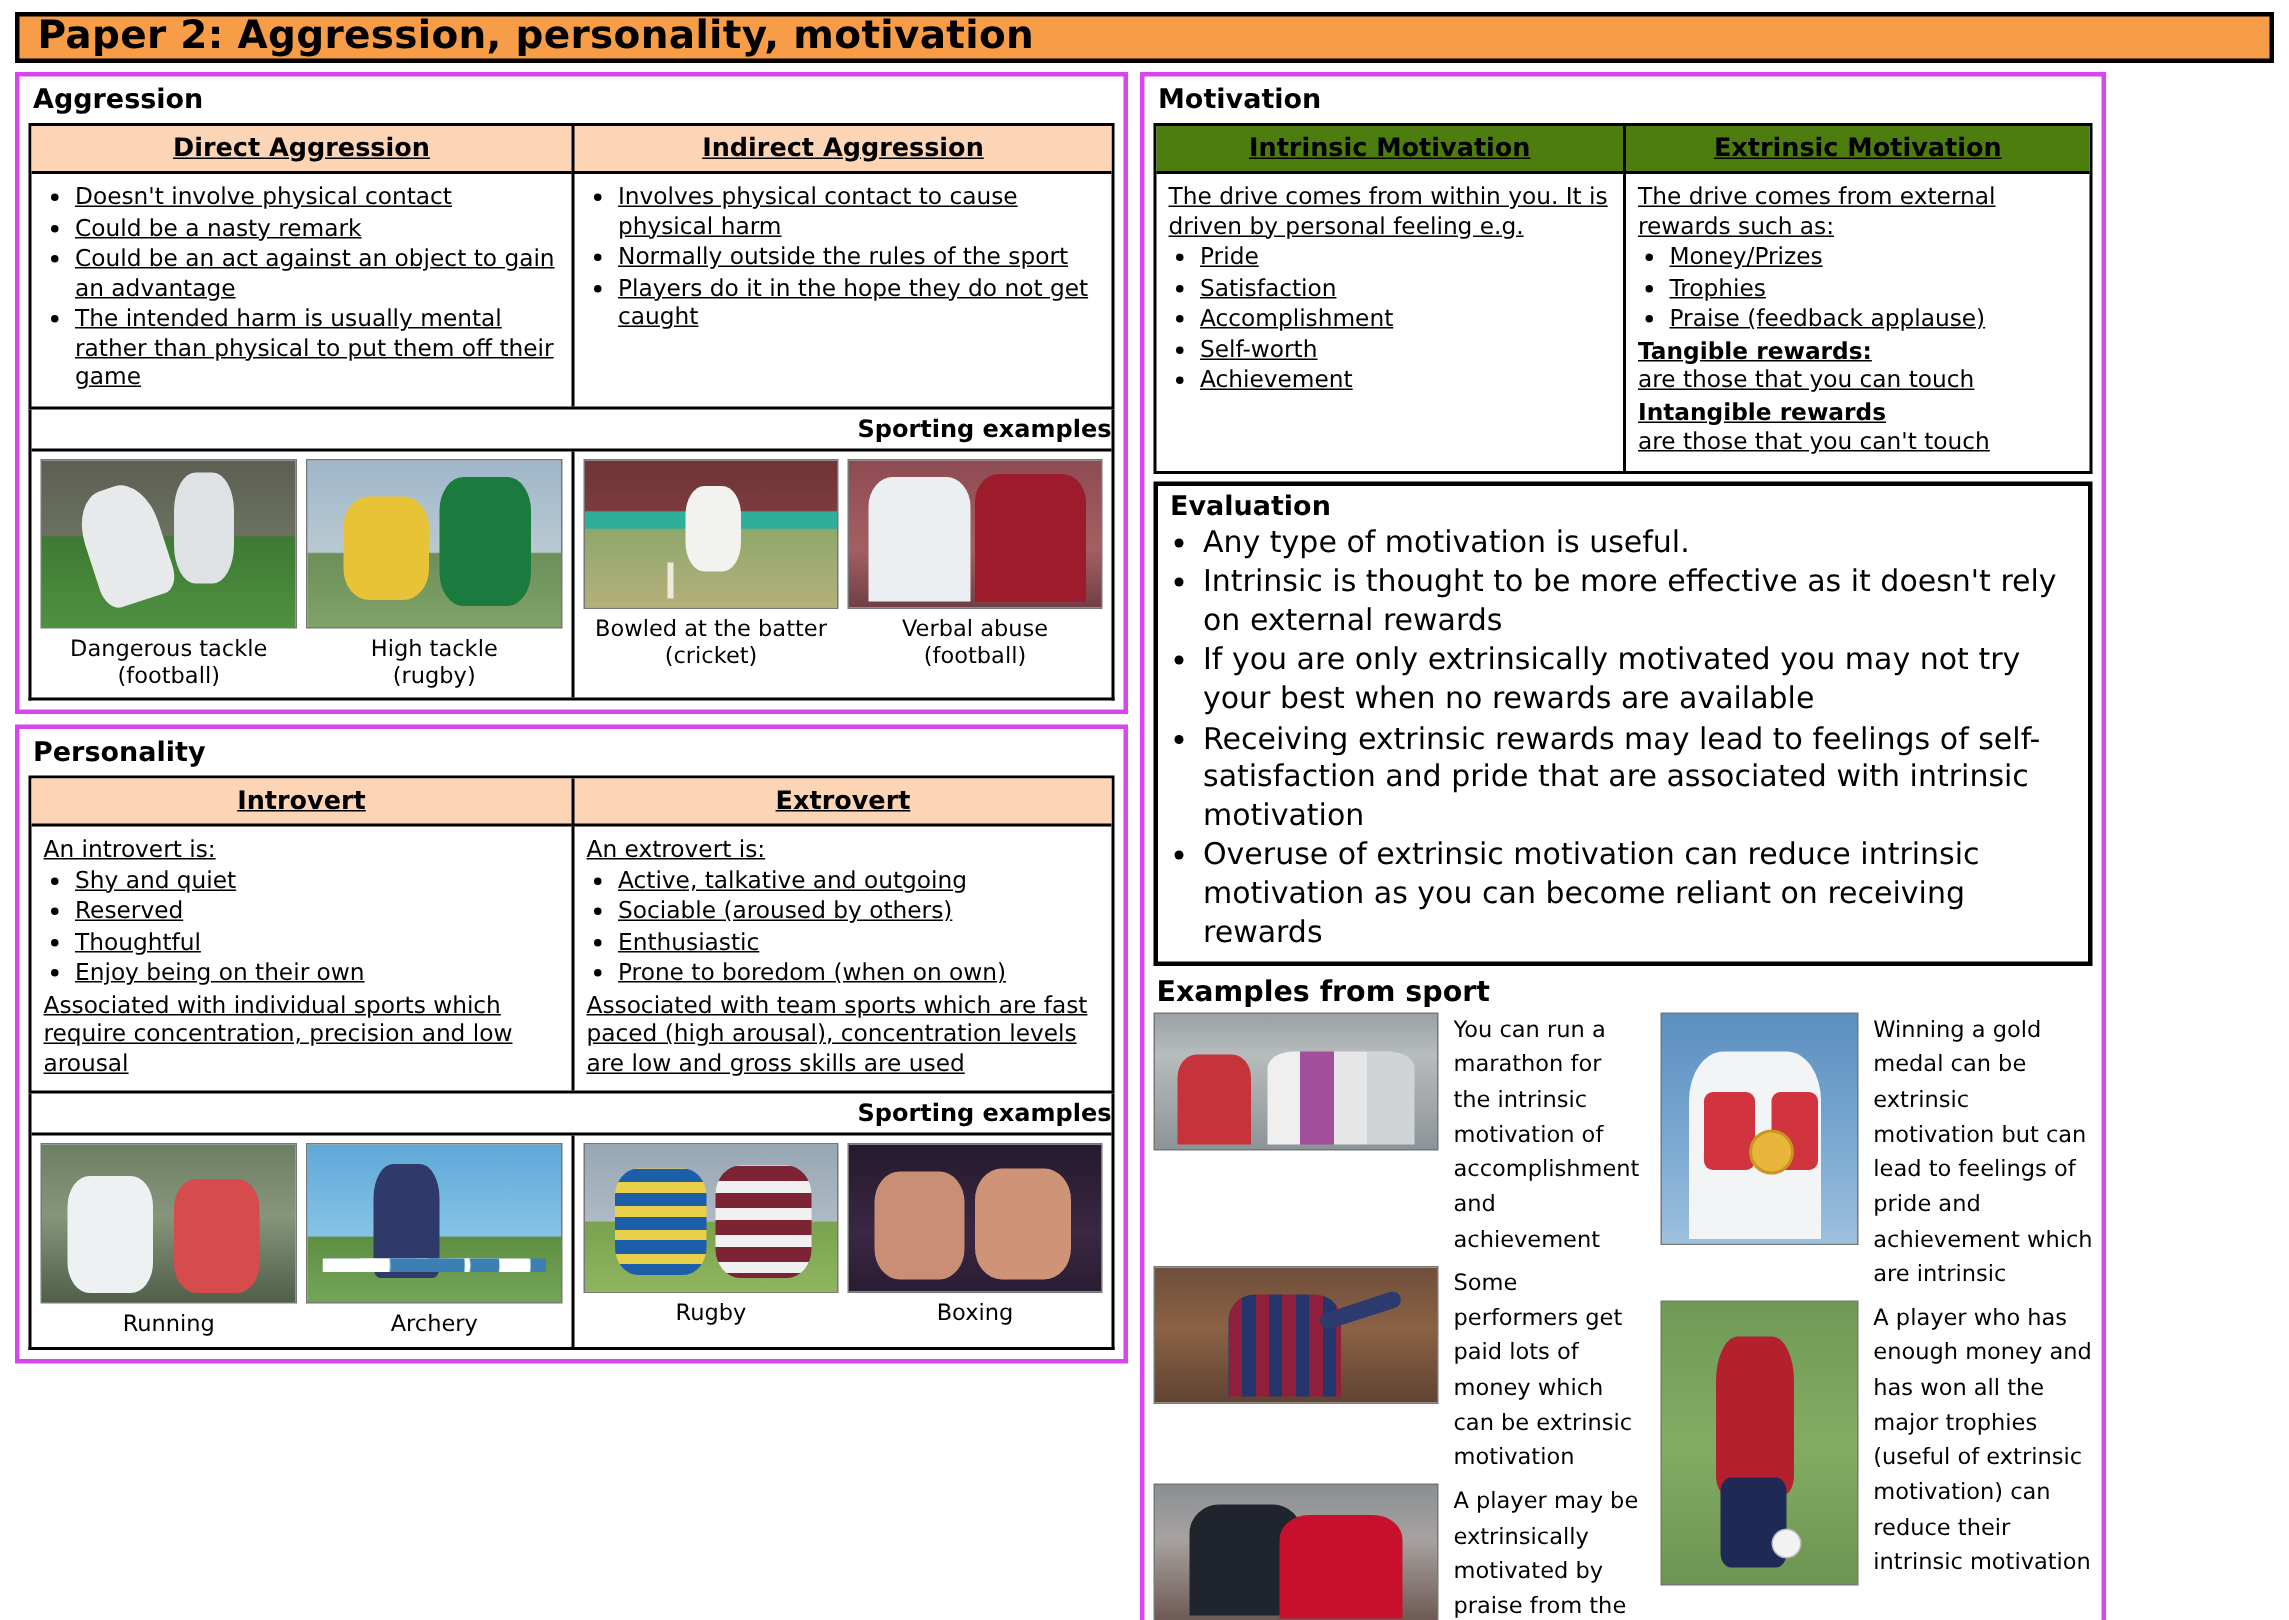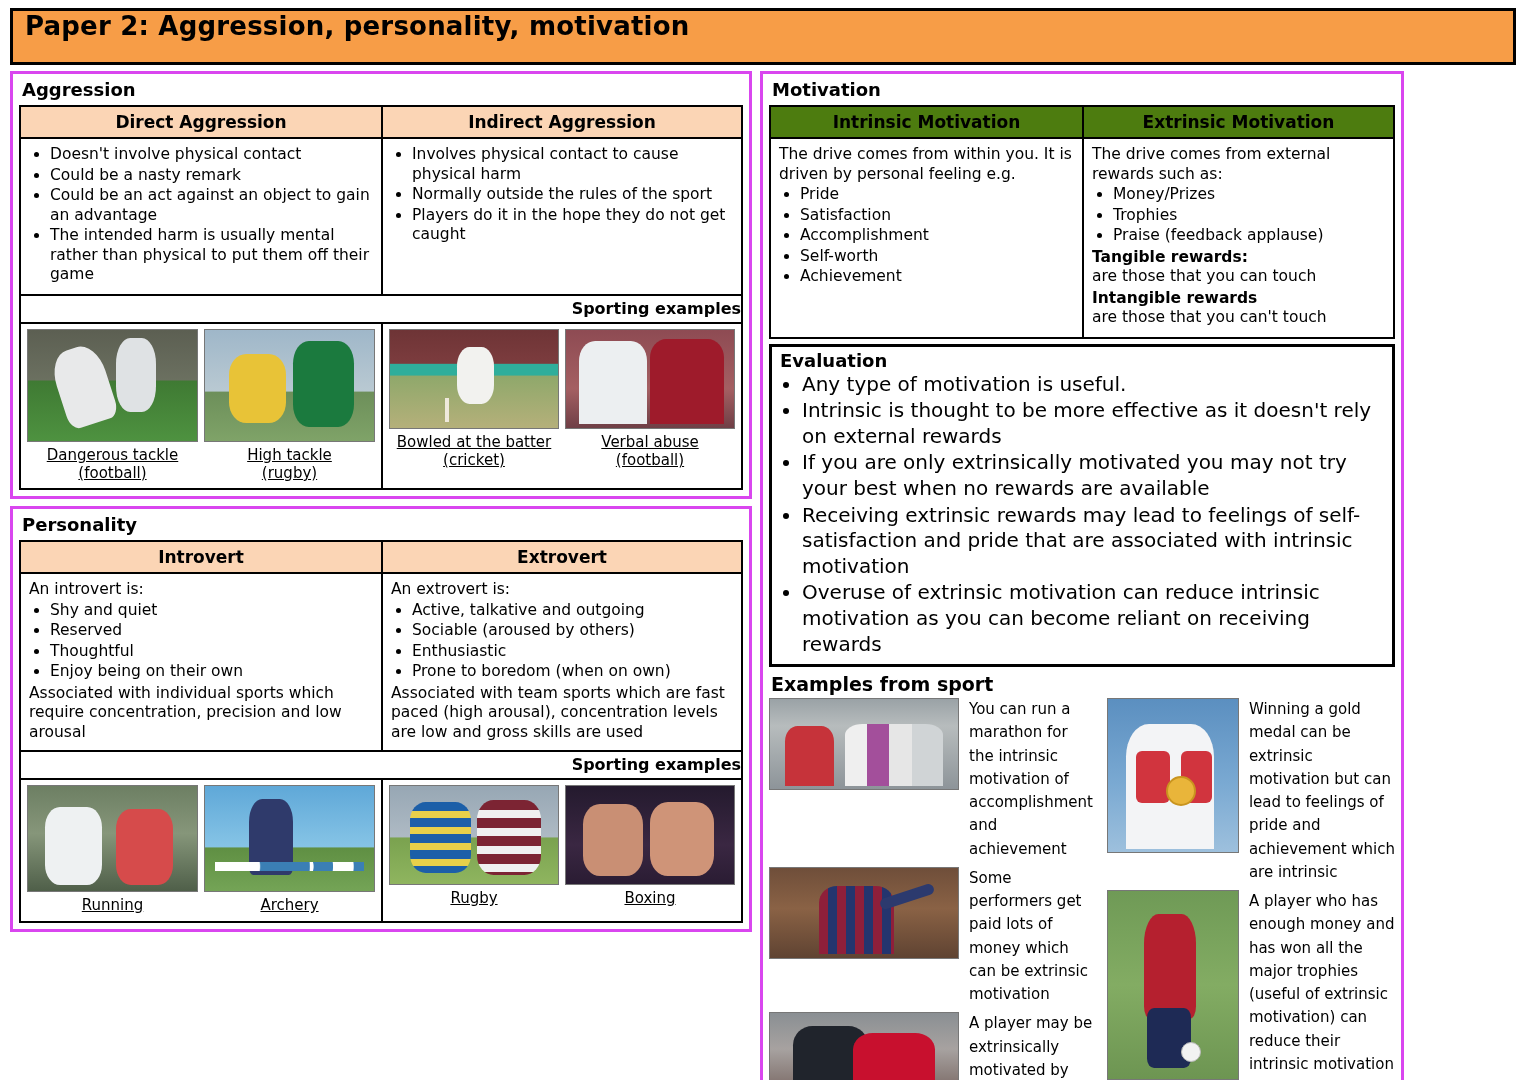--- a/index.html
+++ b/index.html
@@ -19,8 +19,8 @@
   .title-banner {
     background: #F79D47;
     border: 3px solid #000;
-    height: 57px;
-    display: flex; align-items: flex-start;
+    height: 34px;
+    display: flex; align-items: flex-end;
     padding-left: 12px;
     flex: 0 0 auto;
   }

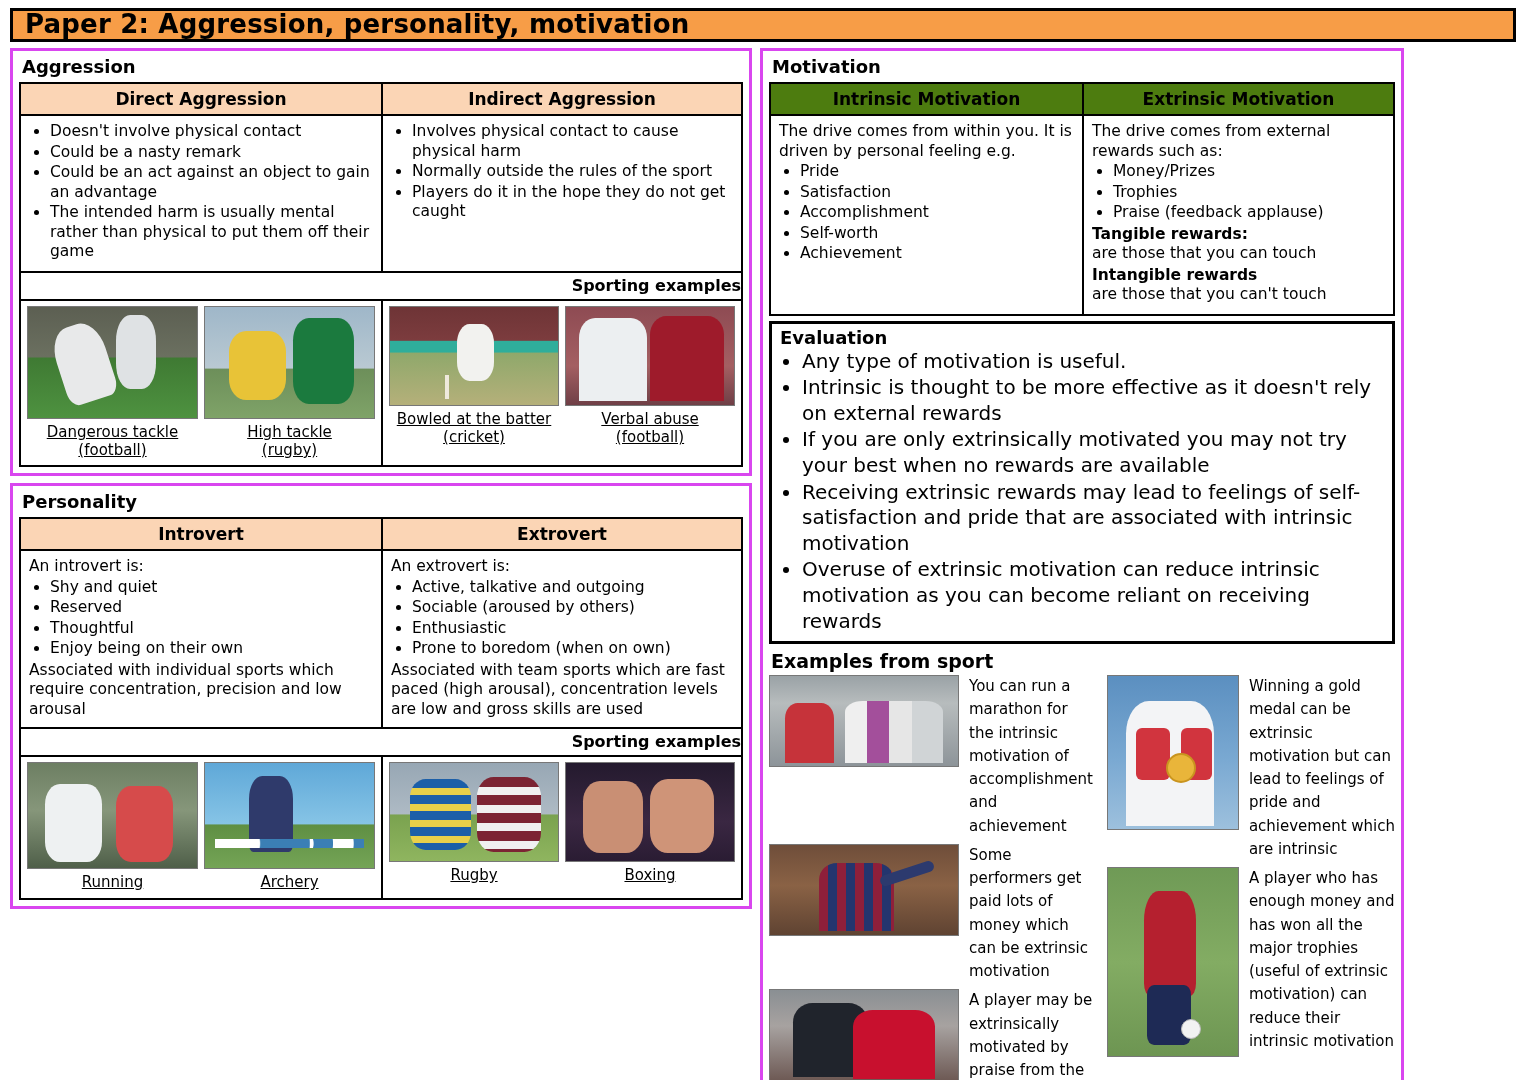--- a/index.html
+++ b/index.html
@@ -37,7 +37,7 @@
   .panel-h { font-size: 18px; font-weight: bold; margin: 0 0 5px 3px; }
 
   
-  .tbl { border: 2px solid #000; display: flex; flex-direction: column; }
+  .tbl { border: 2px solid #000; display: flex; flex-direction: column; text-decoration: underline; }
   .tbl-row { display: flex; }
   .tbl-head-cell {
     flex: 1 1 50%;

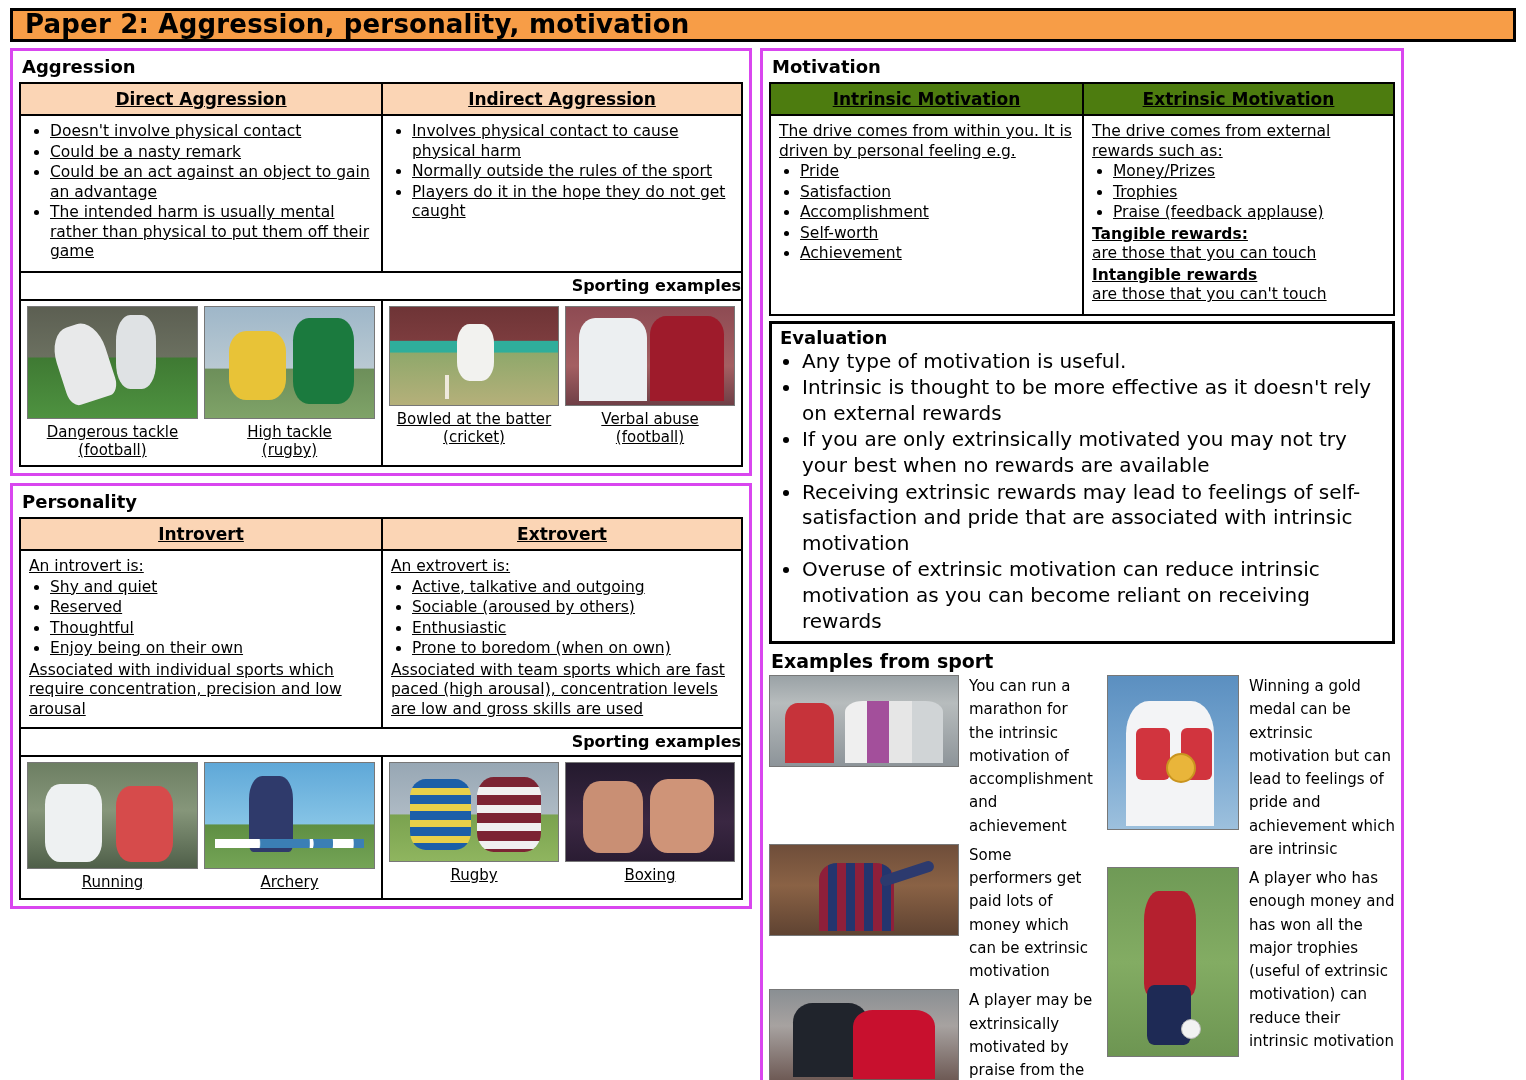--- a/index.html
+++ b/index.html
@@ -62,7 +62,7 @@
   
   .se-wrap { border: 2px solid #000; border-top: none; }
   .se-title { text-align: right; font-weight: bold; font-size: 16px; padding: 3px 0 4px 0; border-bottom: 2px solid #000; }
-  .se-cols { display: flex; text-decoration: underline; }
+  .se-cols { display: flex; }
   .se-half { flex: 1 1 50%; display: flex; padding: 5px 6px 6px 6px; gap: 6px; }
   .se-half + .se-half { border-left: 2px solid #000; }
   .se-item { flex: 1 1 50%; display: flex; flex-direction: column; align-items: center; }

